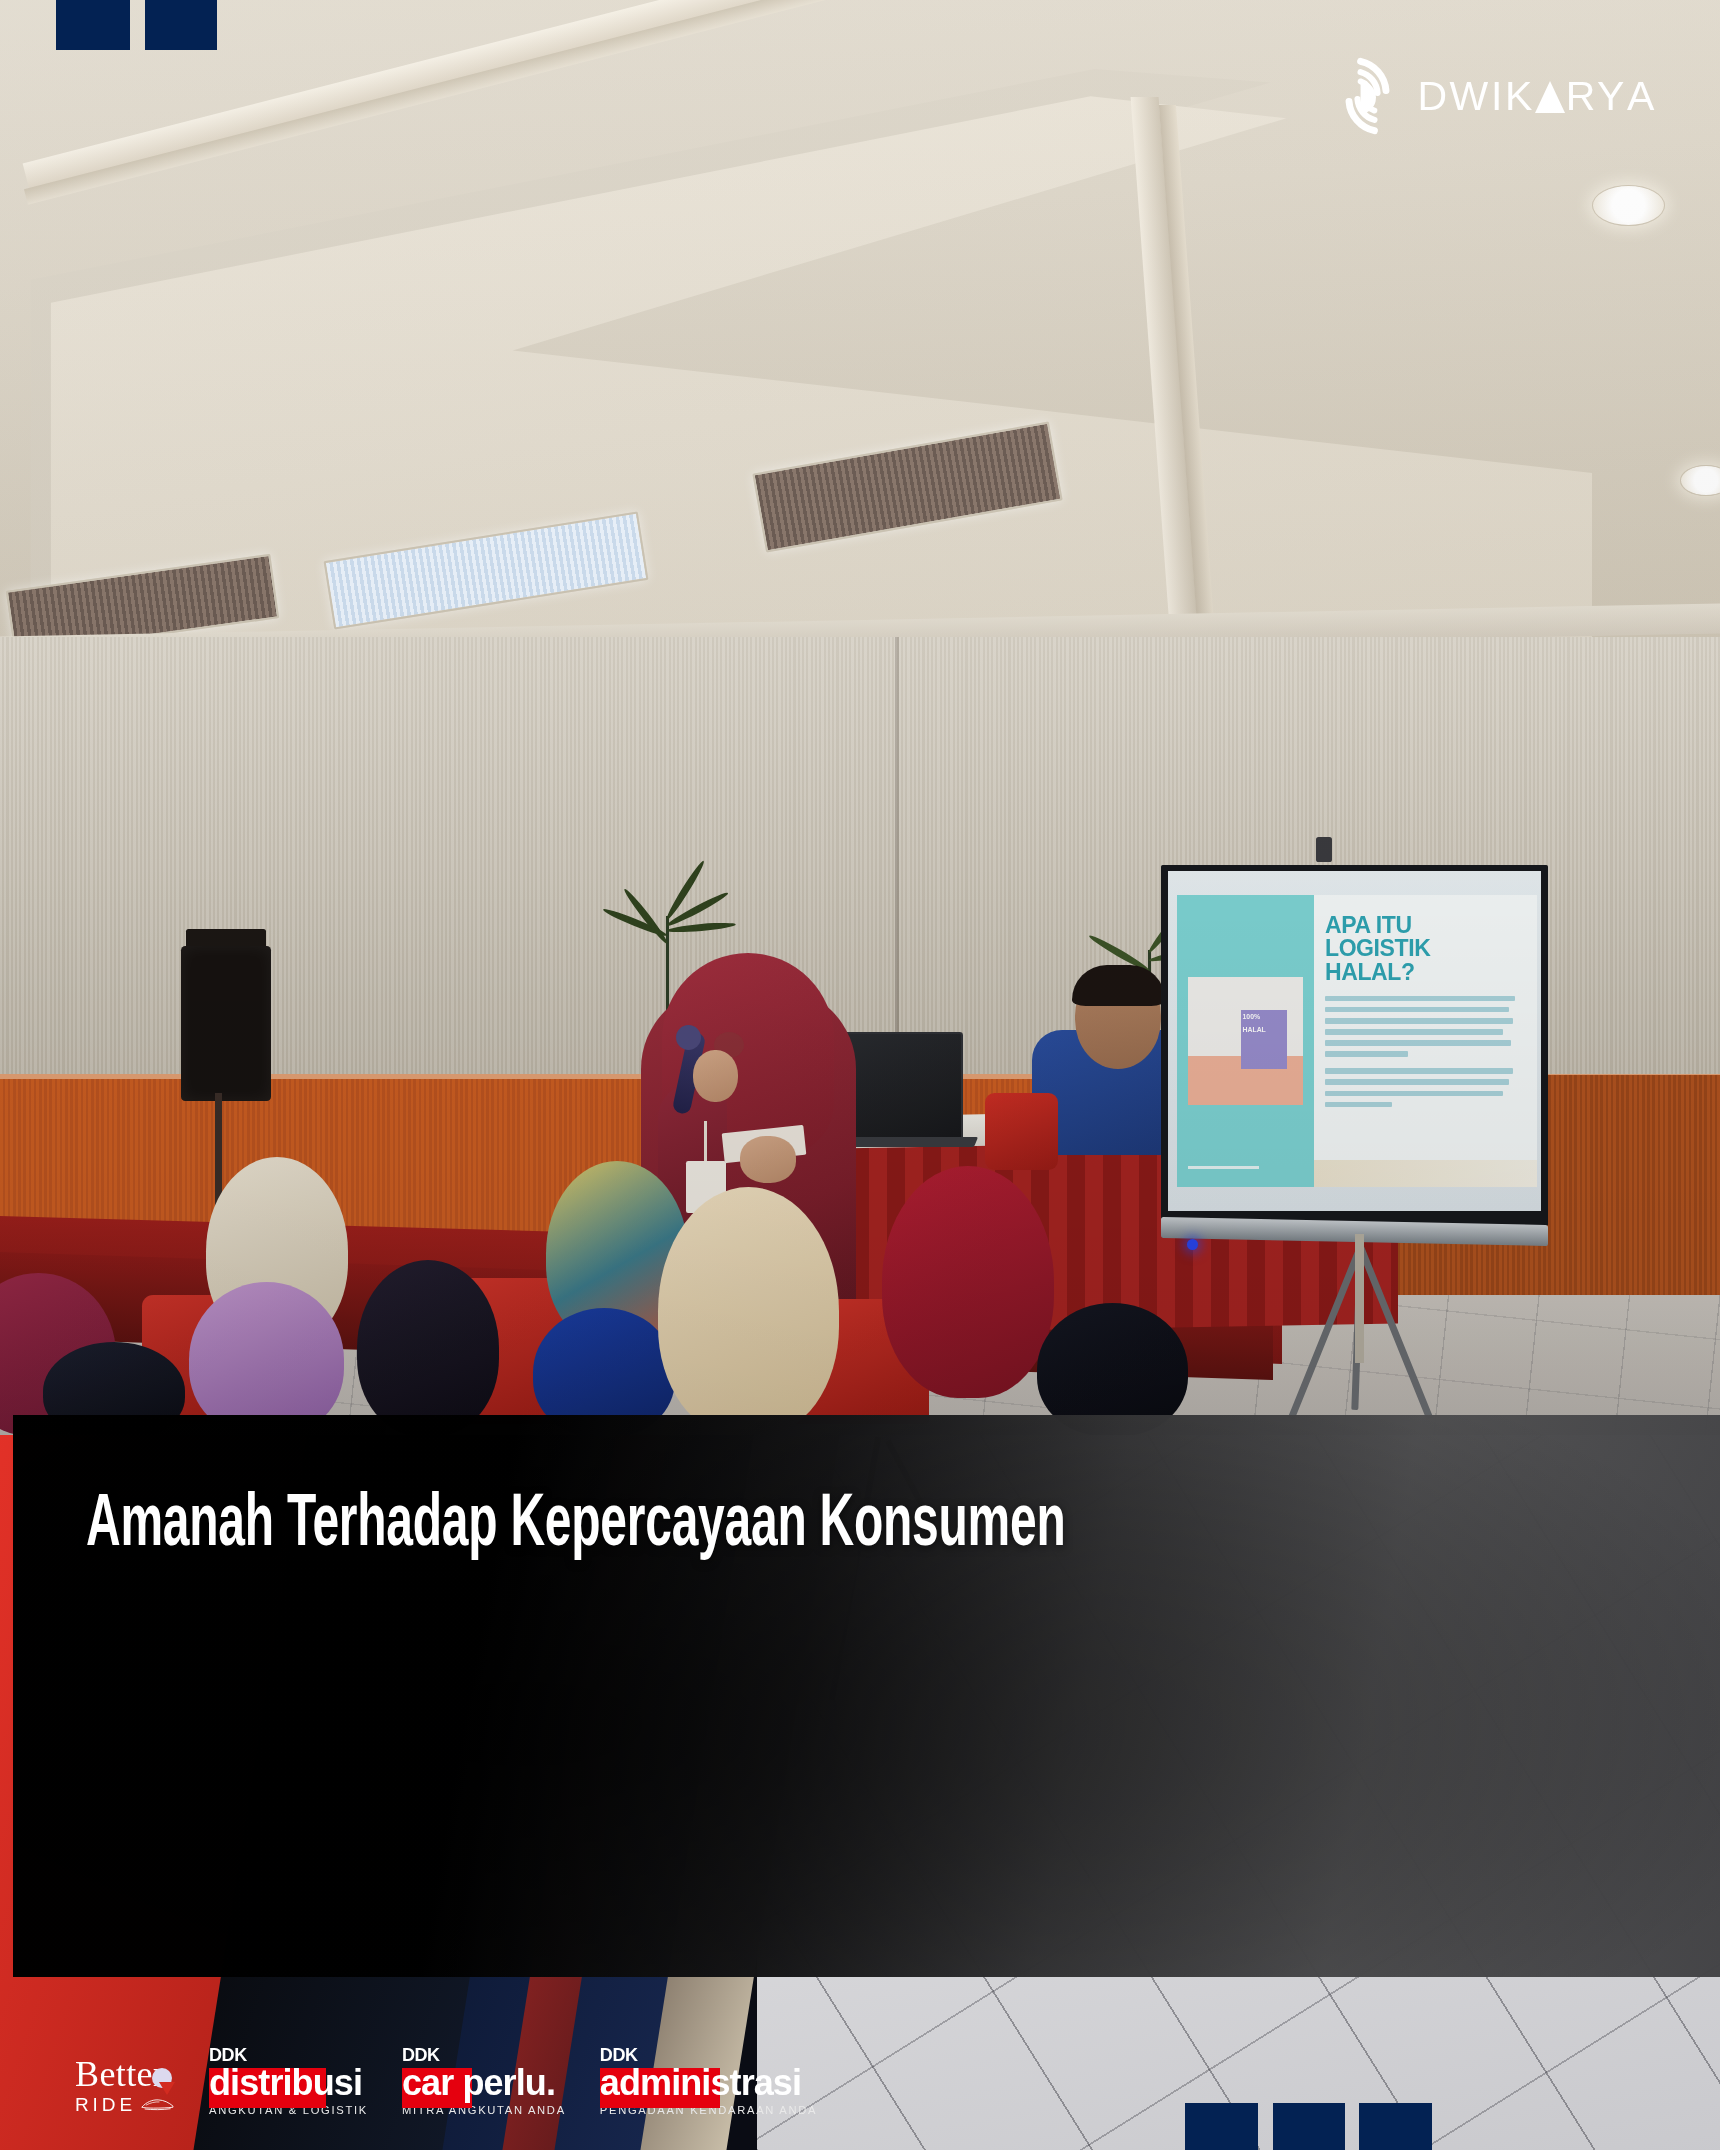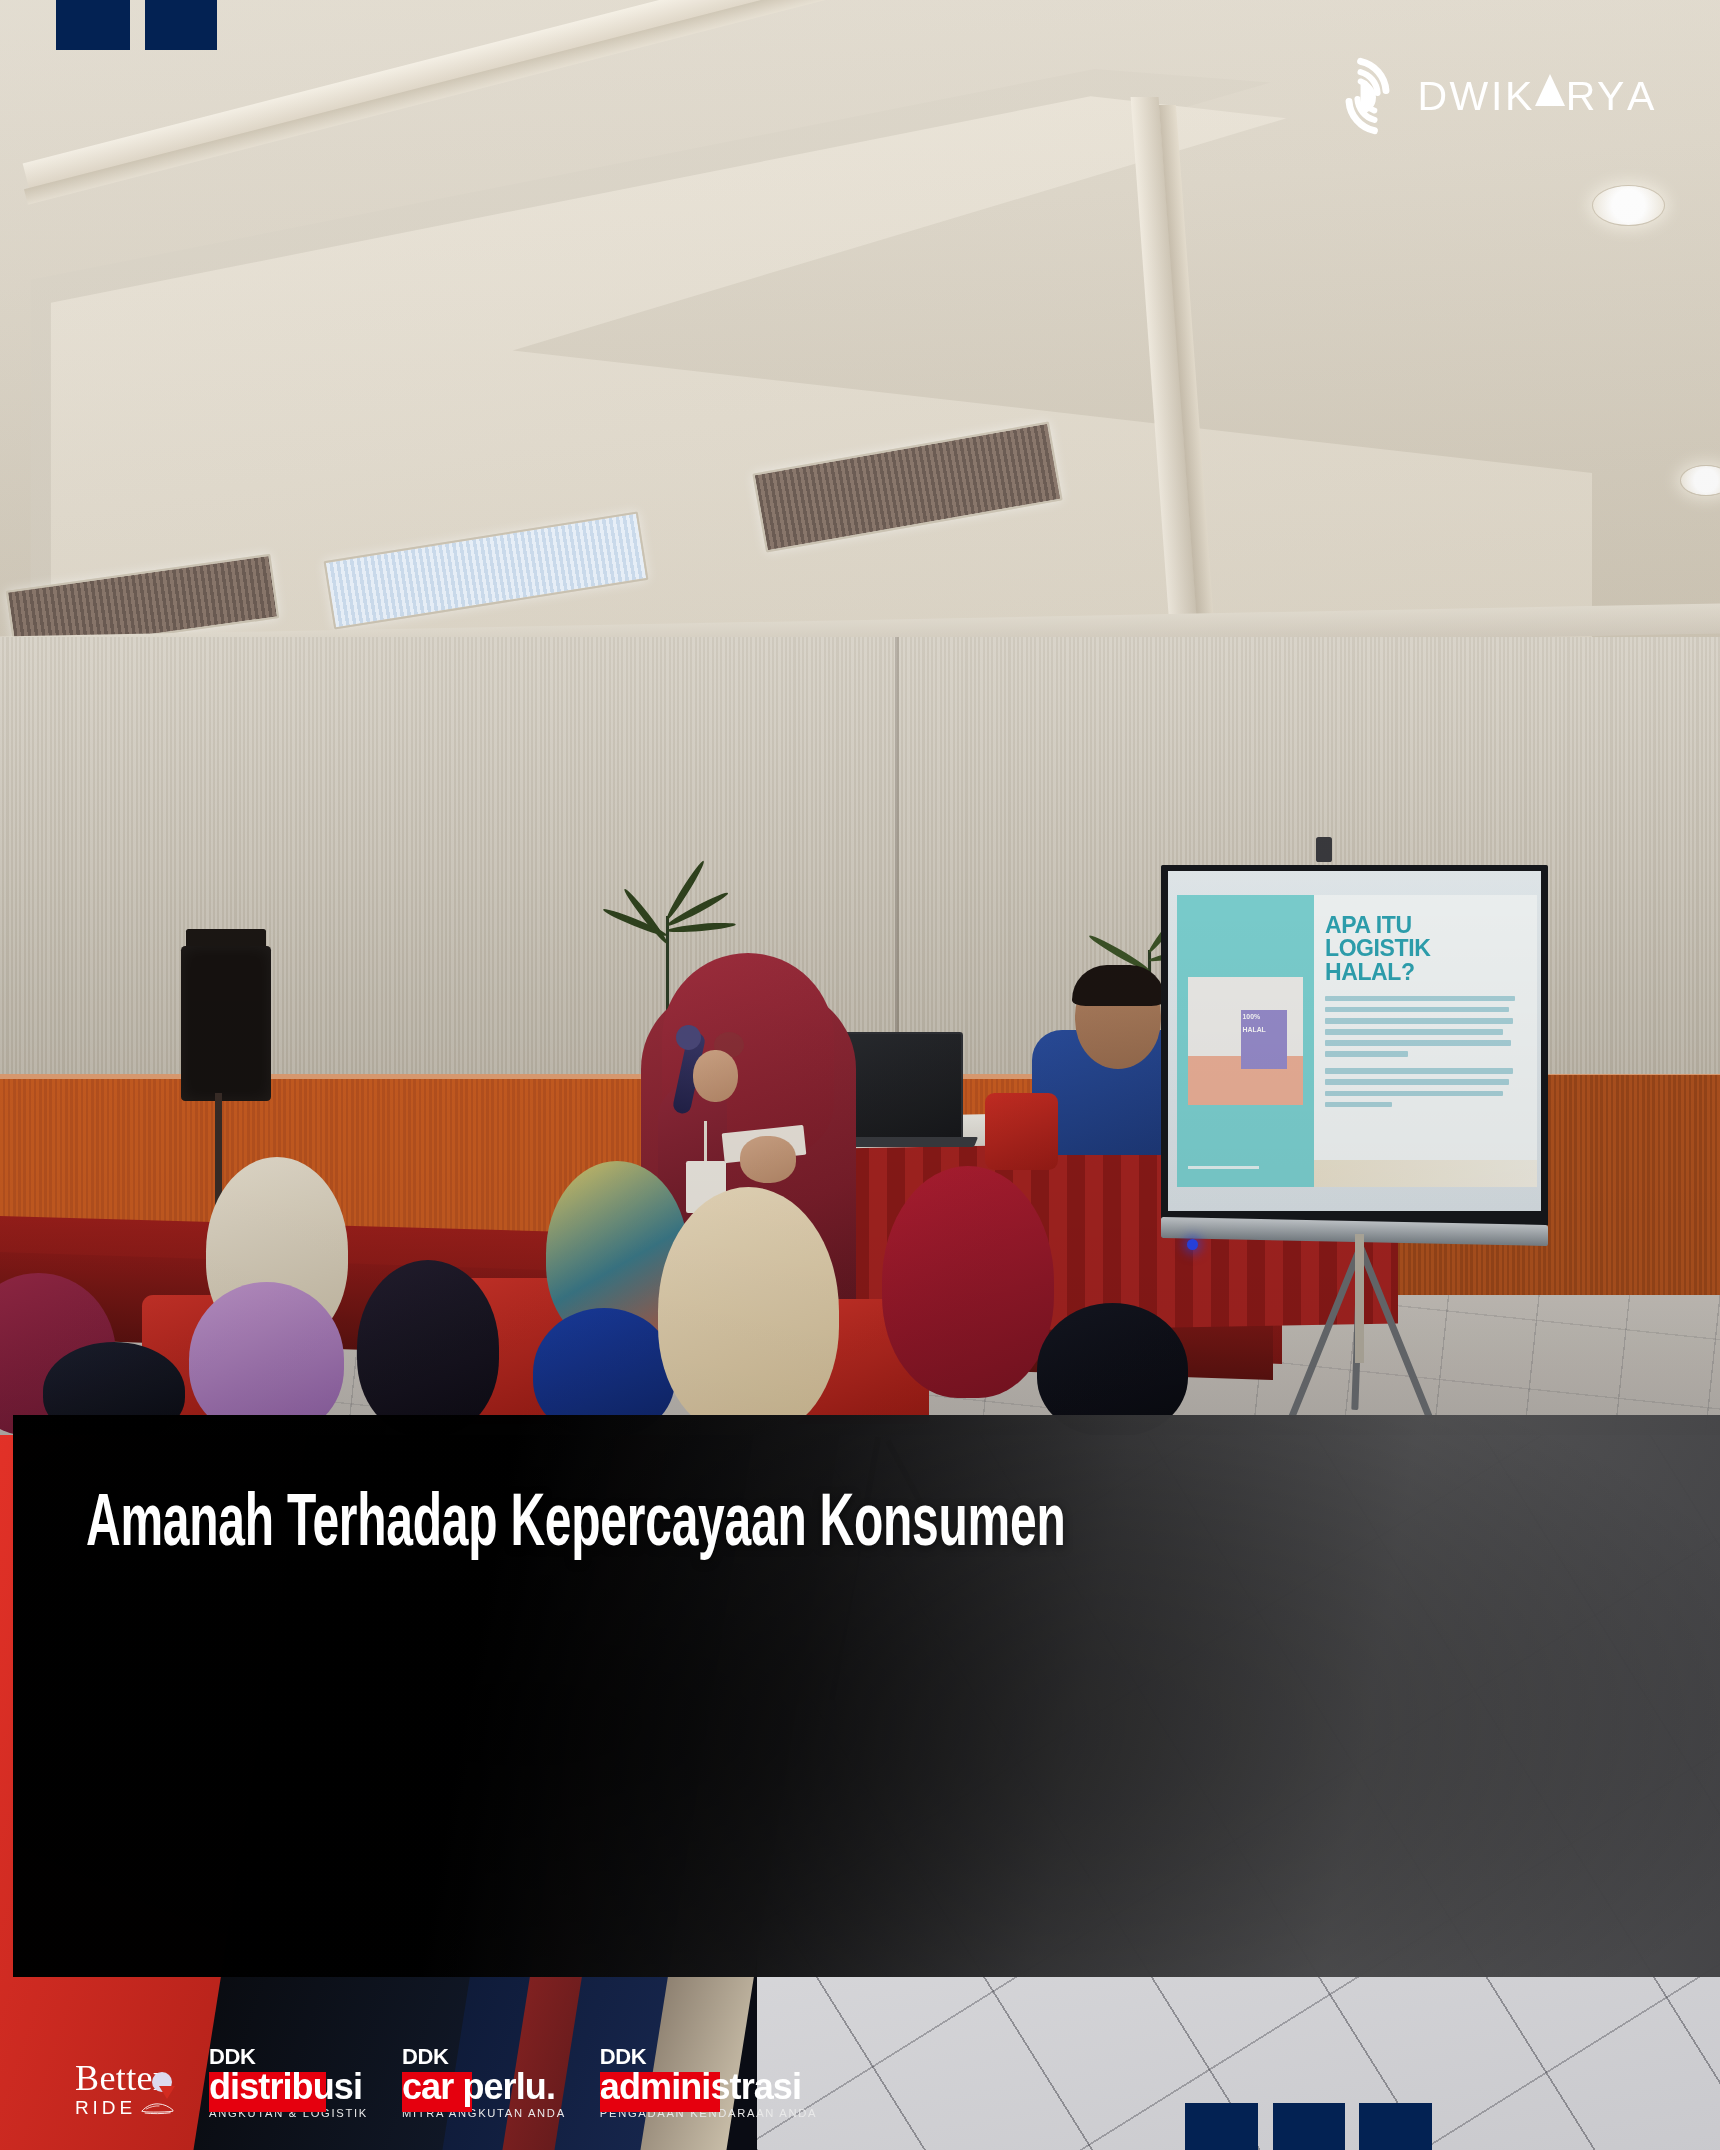--- a/index.html
+++ b/index.html
@@ -210,7 +210,7 @@
   
   .brandlogo{ position:absolute; right:64px; top:55px; display:flex; align-items:center; gap:11.2px; }
   .brandmark{ width:77px; height:82px; position:relative; }
-  .brandname{ color:#fff; font-size:41px; letter-spacing:2.6px; font-weight:400; display:flex; align-items:flex-start; }
+  .brandname{ color:#fff; font-size:41px; letter-spacing:2.6px; font-weight:400; display:flex; align-items:center; }
   .brandname .tri{ display:inline-block; width:0; height:0; border-left:15.5px solid transparent;
         border-right:15.5px solid transparent; border-bottom:32px solid #fff; margin:0 0.4px; position:relative; top:1.3px; }
 

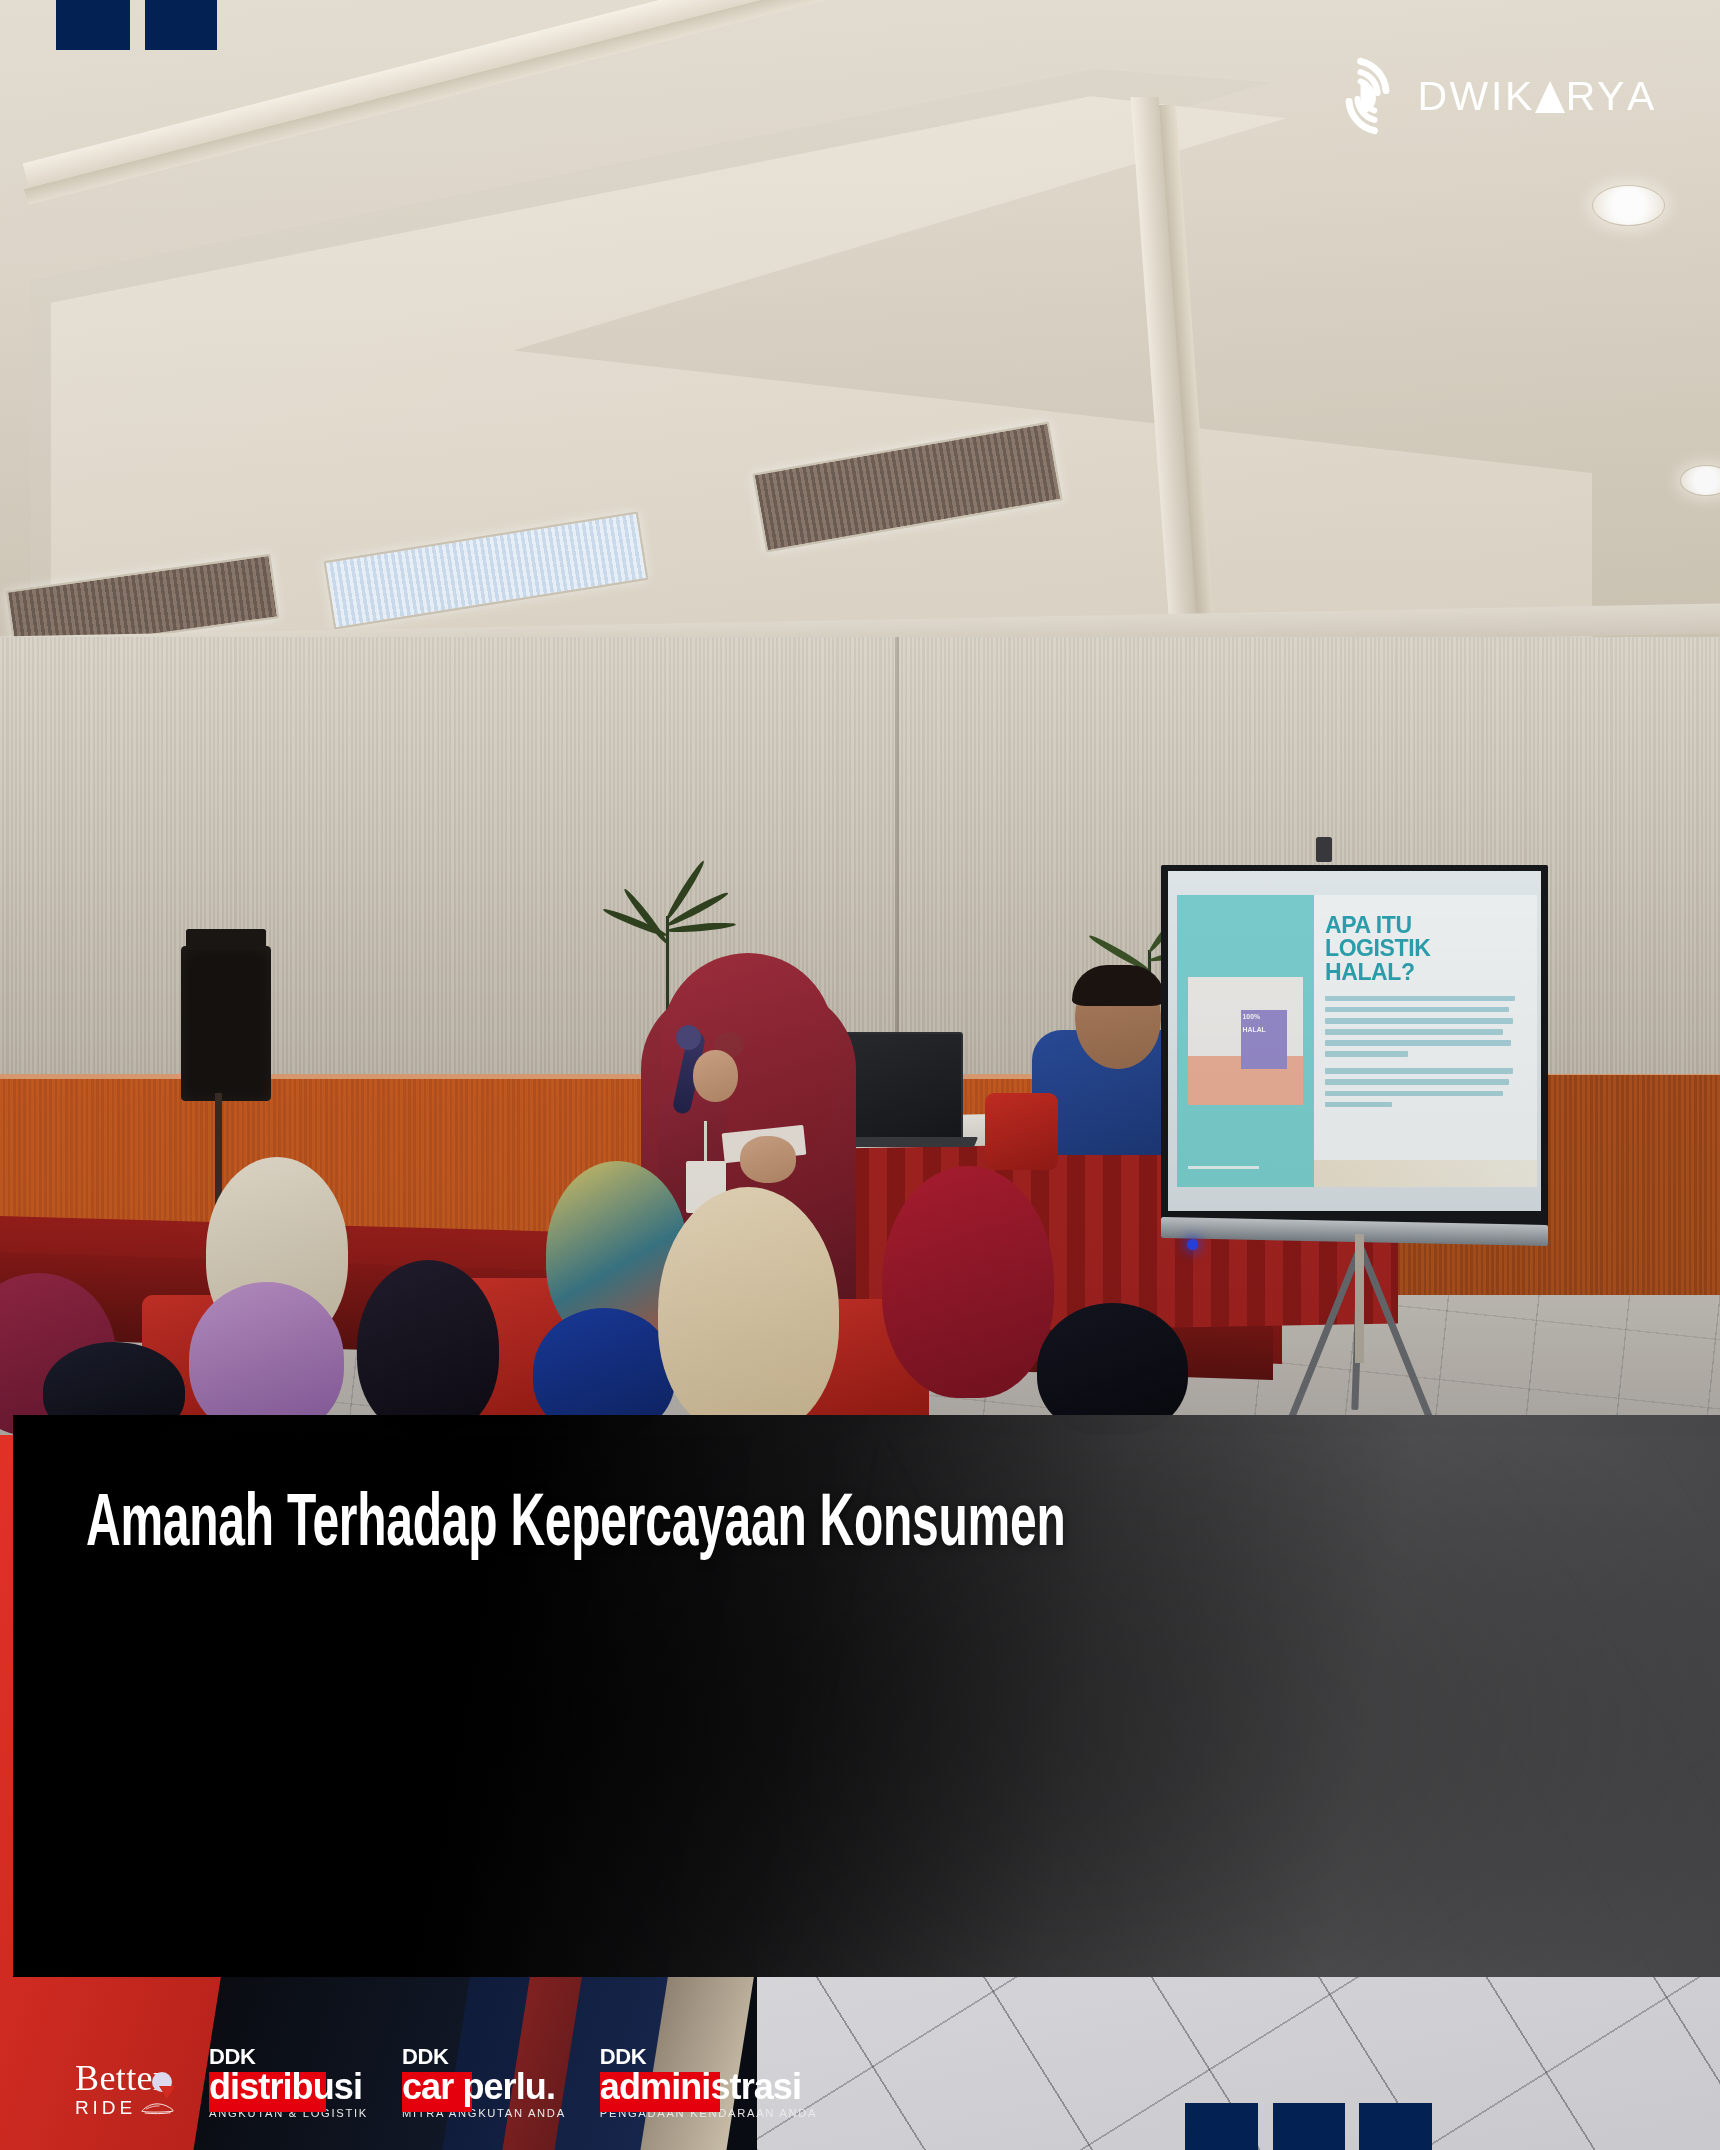--- a/index.html
+++ b/index.html
@@ -233,7 +233,7 @@
   .br-ride{ color:#fff; font-size:19px; letter-spacing:3.9px; font-weight:300; }
 
   .ddk{ position:relative; }
-  .ddk-top{ color:#fff; font-weight:700; font-size:22px; line-height:.95; letter-spacing:-0.4px; }
+  .ddk-top{ color:#fff; font-weight:700; font-size:18px; line-height:.95; letter-spacing:-0.4px; }
   .ddk-main{ color:#fff; font-weight:700; font-size:36px; line-height:1.0; letter-spacing:-0.9px;
       display:inline-block; margin-top:0.9px; position:relative; z-index:2; }
   .ddk-hl{ position:absolute; z-index:1; background:#e5000e; }

